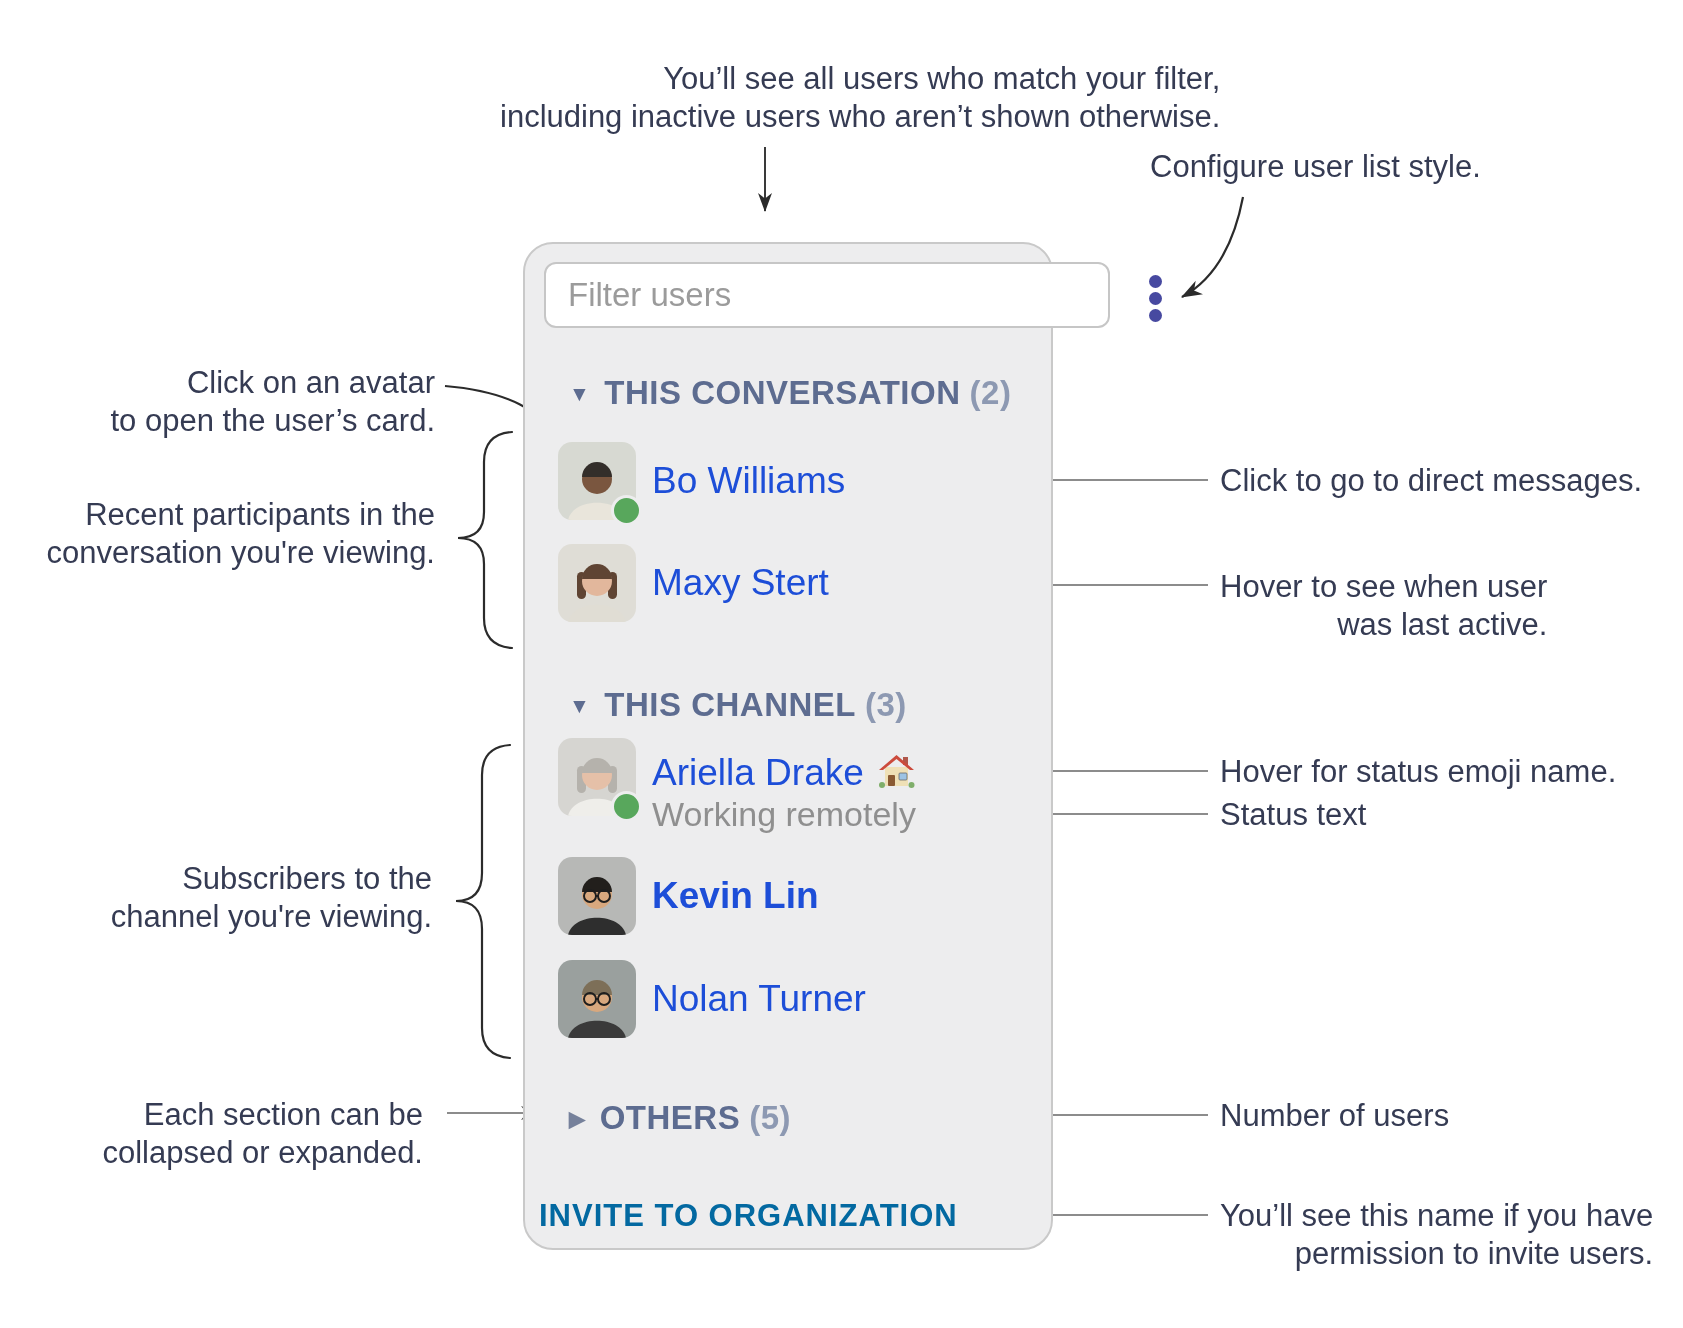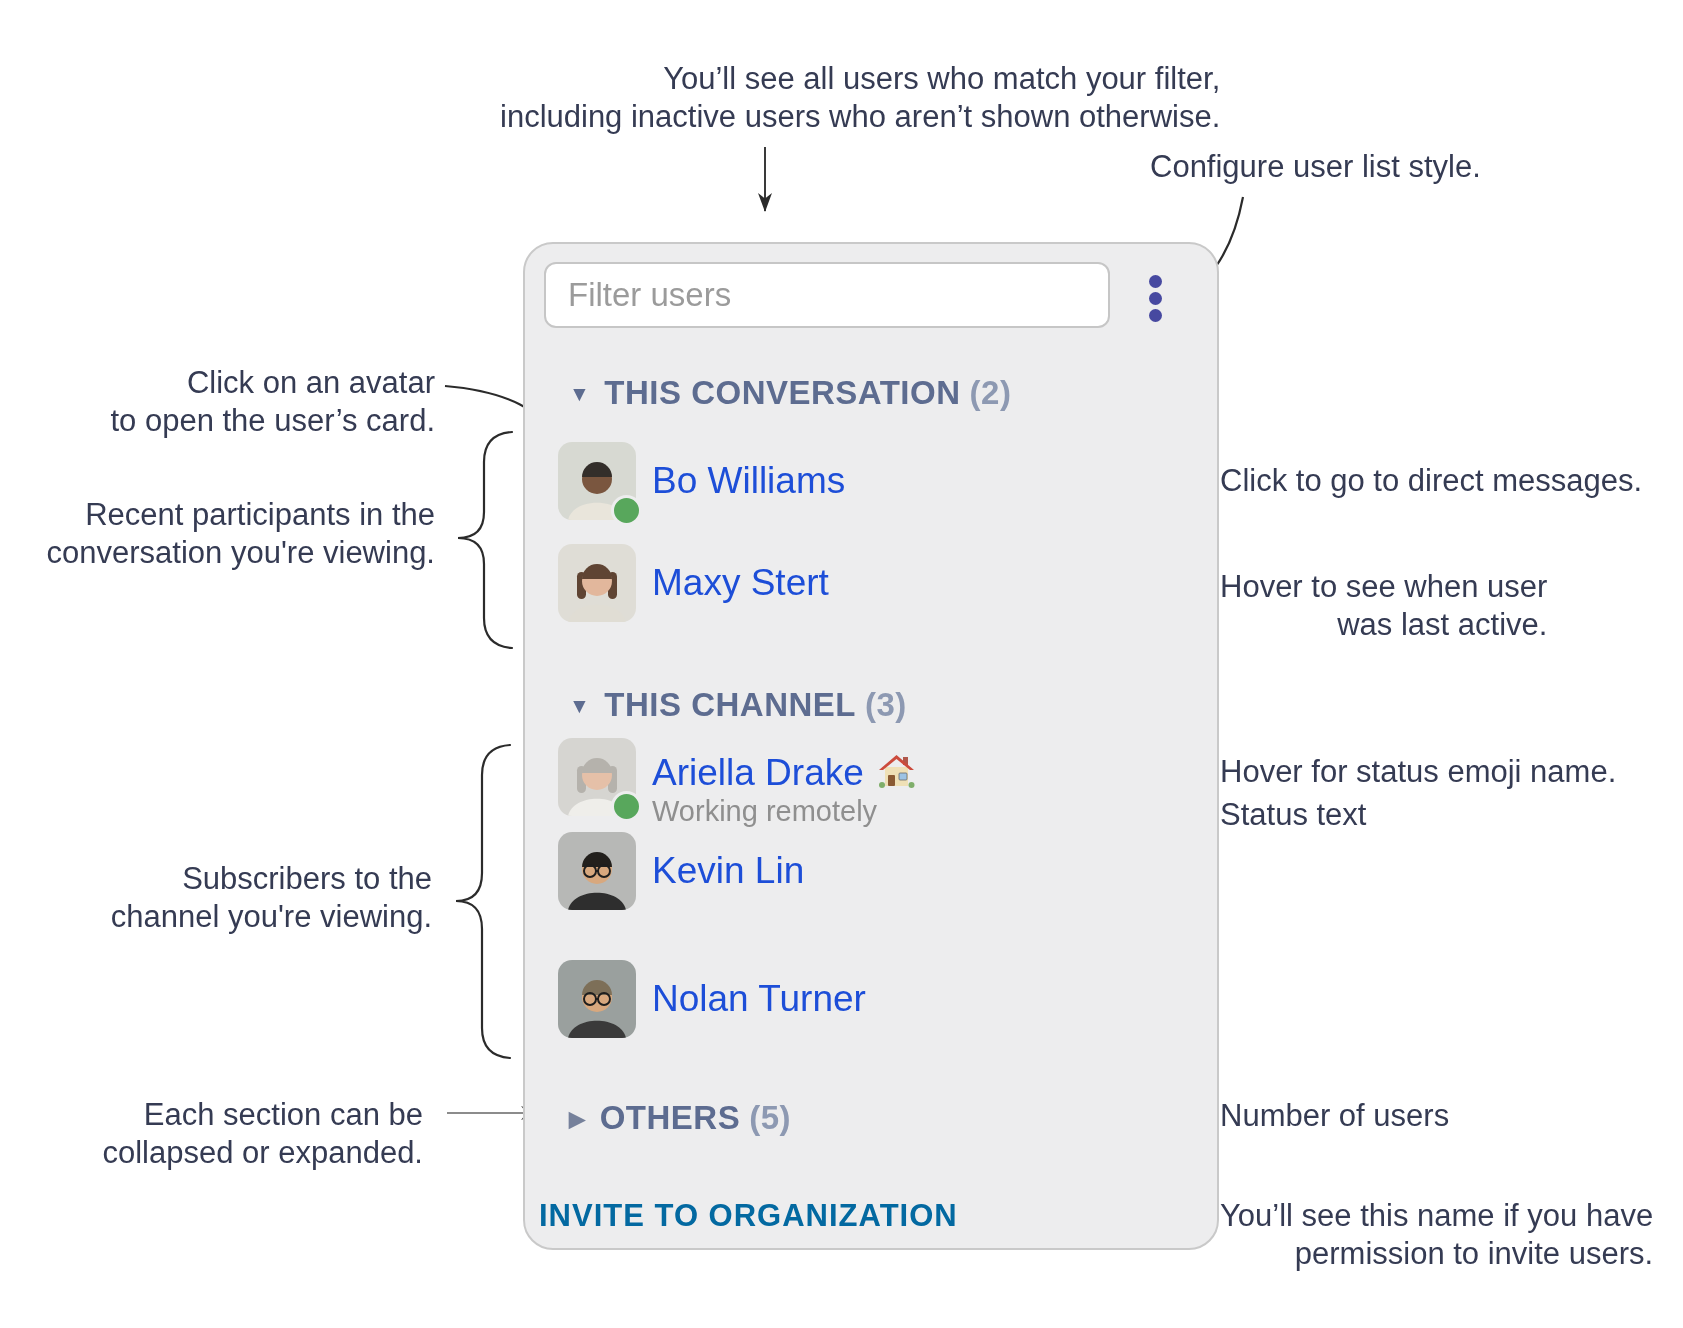--- a/index.html
+++ b/index.html
@@ -11,7 +11,7 @@
   .note.r{text-align:right;}
 
   
-  .panel{position:absolute;left:523px;top:242px;width:696px;height:1008px;
+  .panel{position:absolute;left:523px;top:242px;width:530px;height:1008px;
          background:#ededee;border:2px solid #c9c9c9;border-radius:30px;box-sizing:border-box;}
   .filter-input{position:absolute;left:19px;top:18px;width:566px;height:66px;box-sizing:border-box;
          border:2px solid #c6c6c6;border-radius:12px;background:#ffffff;outline:none;

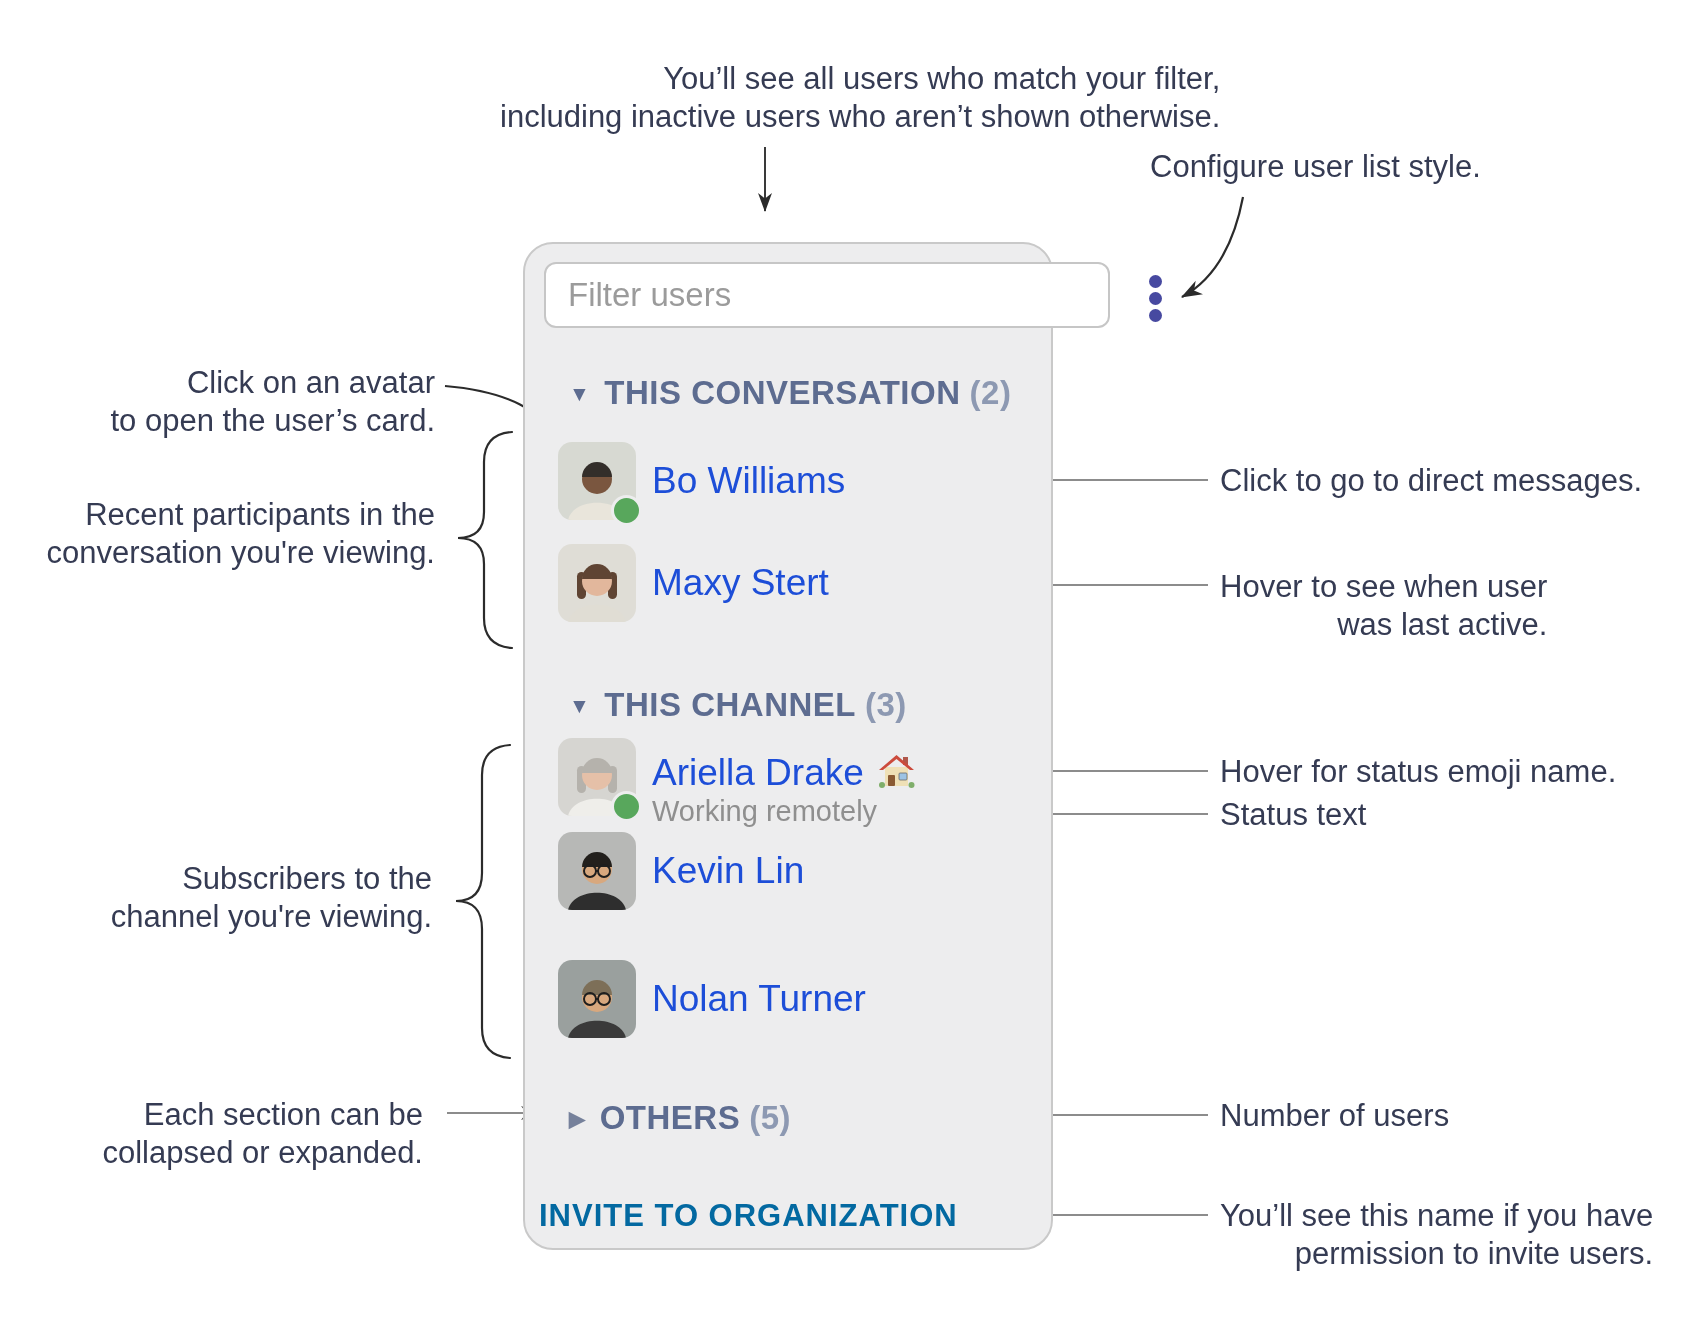--- a/index.html
+++ b/index.html
@@ -34,7 +34,7 @@
   .uname{position:absolute;left:94px;top:0;height:78px;display:flex;align-items:center;
          font-size:37px;color:#1d4ed8;white-space:nowrap;cursor:pointer;}
   .row-ariella .uname{height:70px;}
-  .status-line{position:absolute;left:94px;top:57px;font-size:29px;color:#8f8f8f;white-space:nowrap;}
+  .status-line{position:absolute;left:94px;top:57px;font-size:34px;color:#8f8f8f;white-space:nowrap;}
   .house{margin-left:14px;position:relative;top:2px;}
 
   .invite{position:absolute;left:14px;top:950px;height:44px;line-height:44px;font-size:31px;font-weight:600;

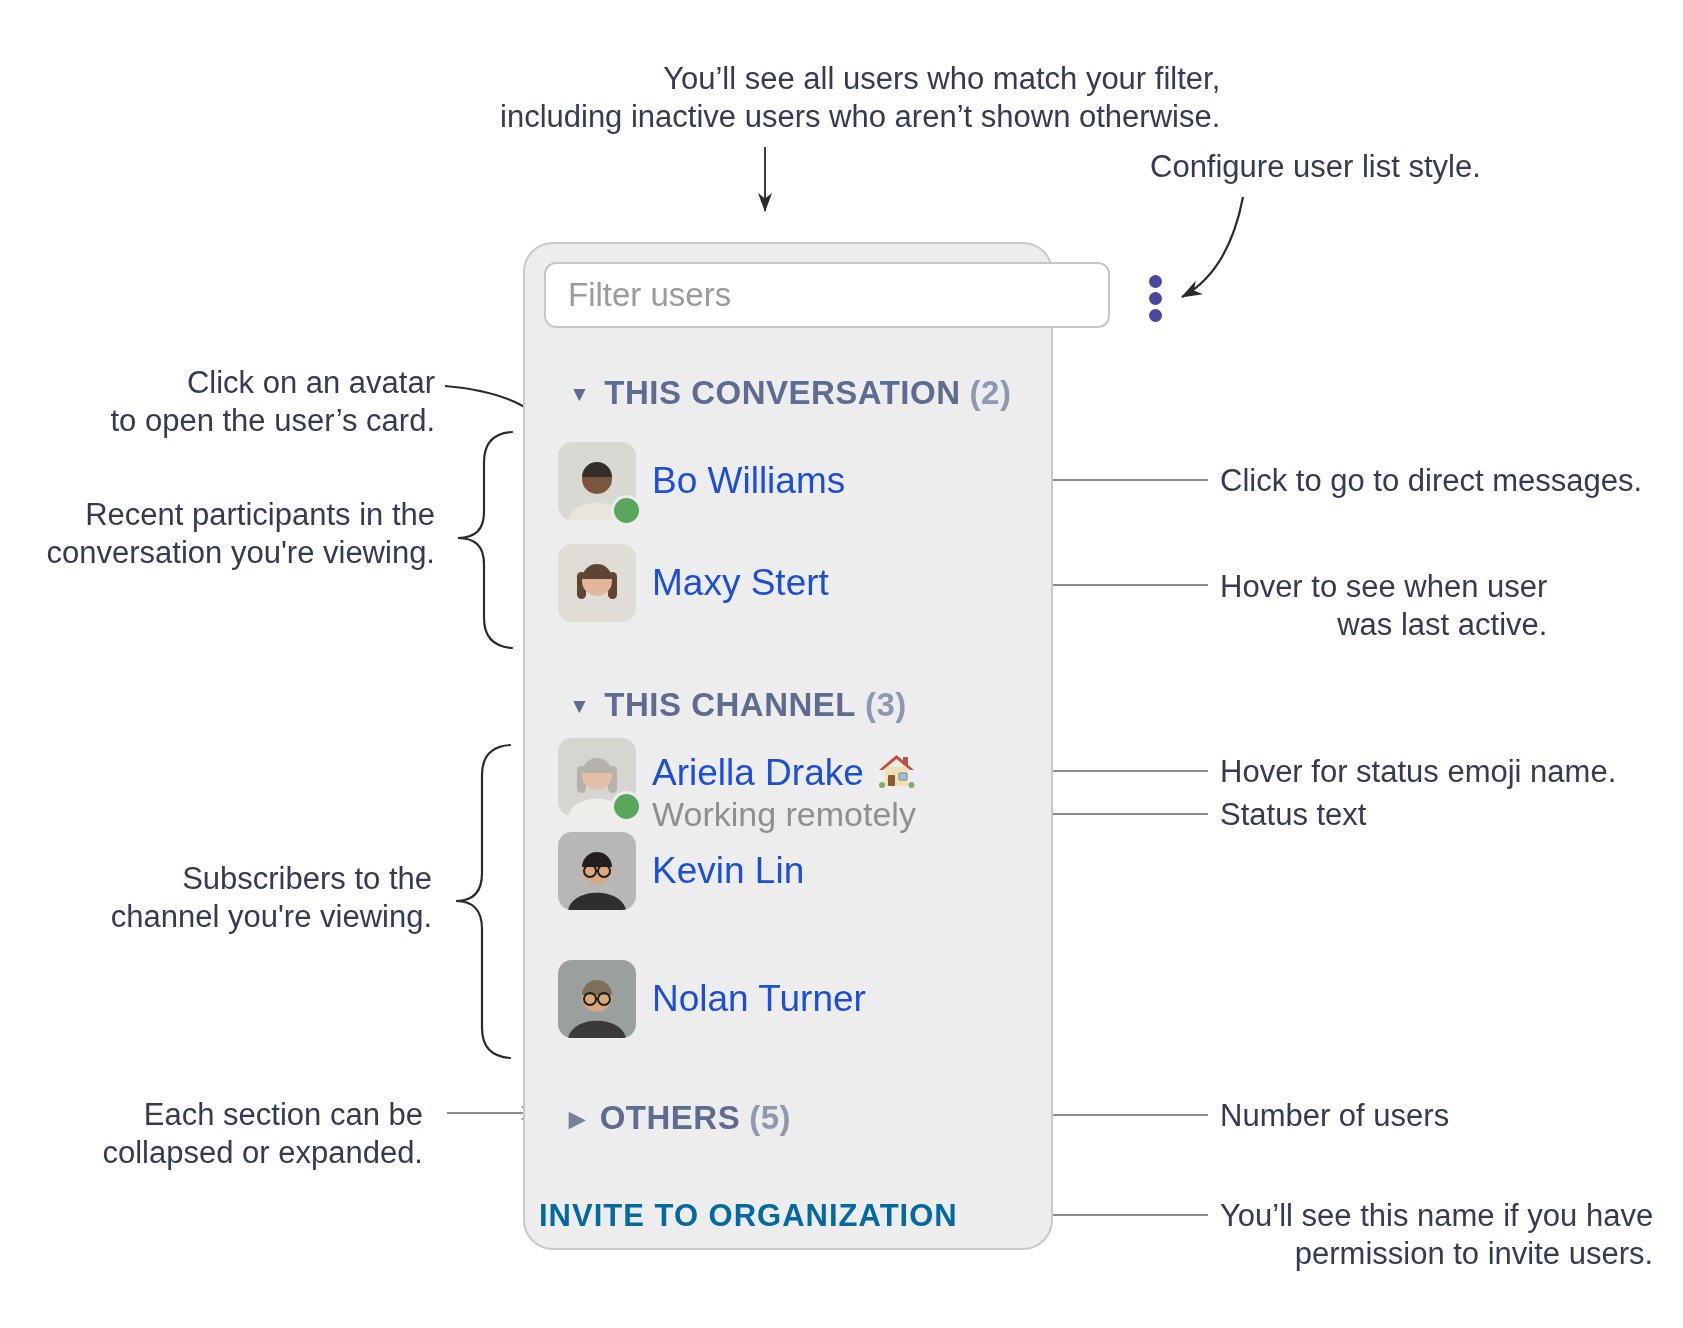--- a/index.html
+++ b/index.html
@@ -198,7 +198,7 @@
       <div class="status-line">Working remotely</div>
     </div>
 
-    <div class="row" style="top:588px;">
+    <div class="row" style="top:613px;font-weight:bold;">
       <div class="avatar">
         <div class="avatar-img"><svg width="78" height="78" viewBox="0 0 78 78">
               <rect width="78" height="78" fill="#b7b8b6"></rect>

